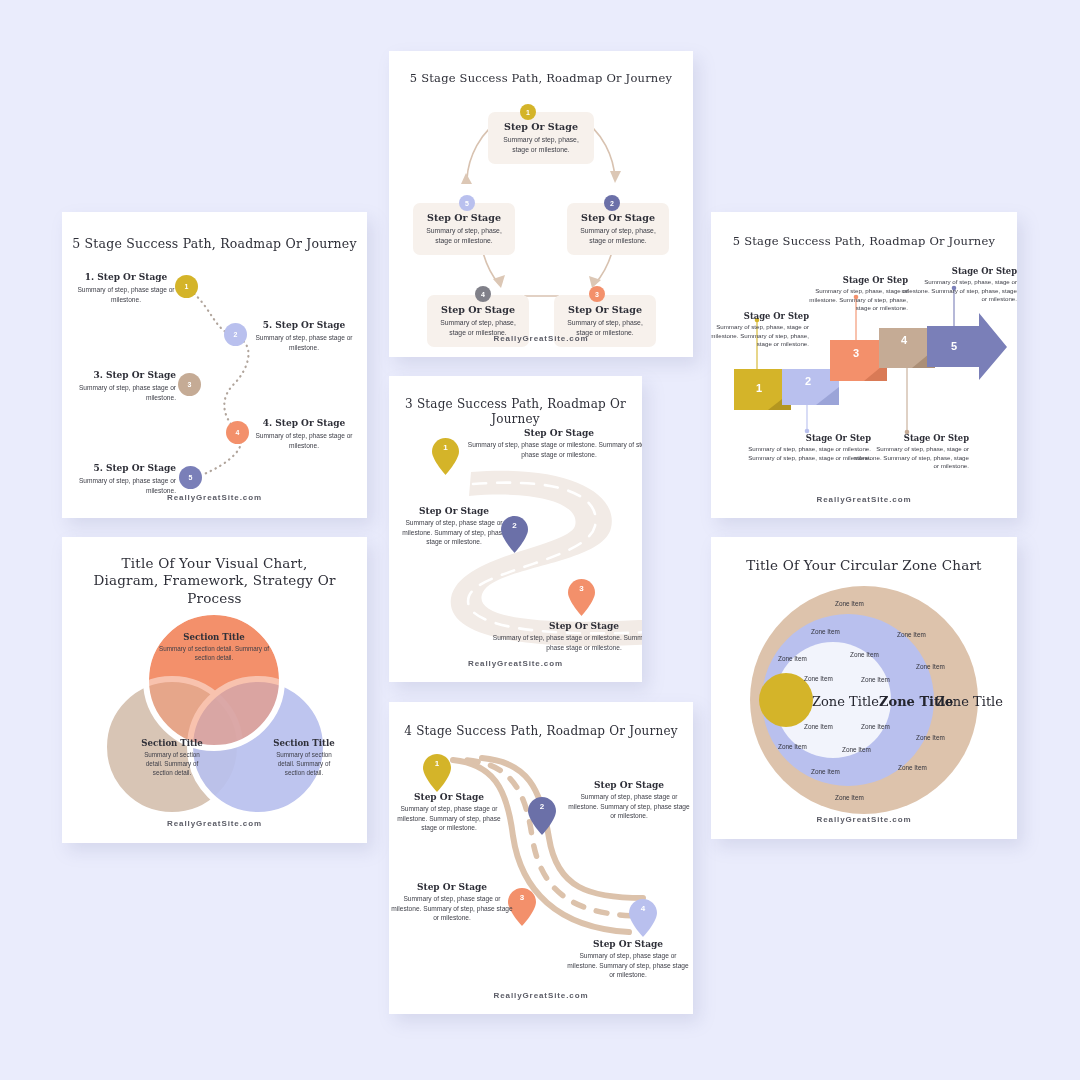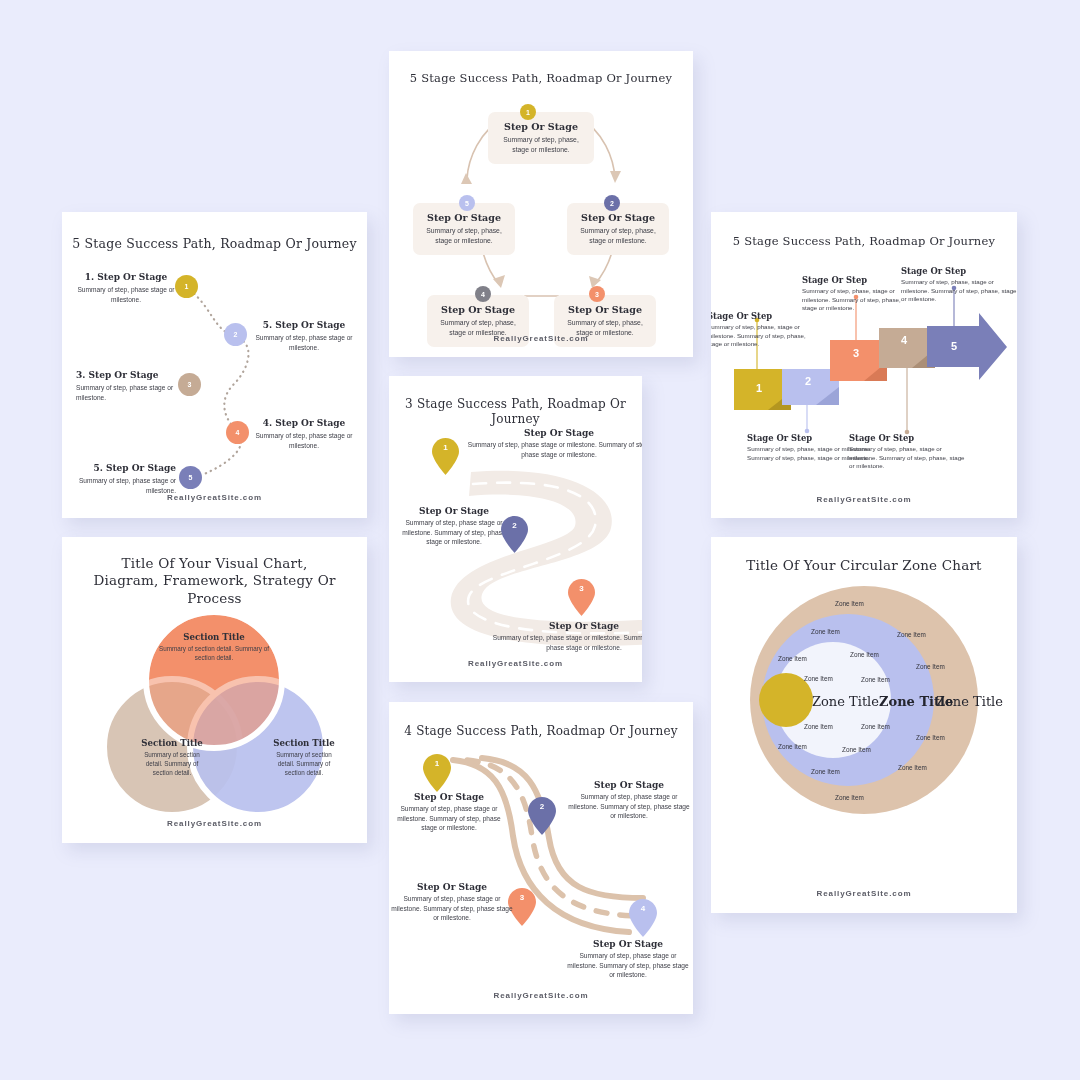--- a/index.html
+++ b/index.html
@@ -98,7 +98,7 @@
   
   #card6{left:711px;top:212px;width:306px;height:306px;}
   #card6 .c-title{position:absolute;top:22px;left:0;right:0;font-size:11.5px;}
-  .st-lab{position:absolute;text-align:left;}
+  .st-lab{position:absolute;text-align:right;}
   .st-lab .h-ttl{display:block;font-size:8.4px;}
   .st-lab .body-txt{display:block;margin-top:2px;font-size:6.2px;line-height:1.4;}
   .st-num{position:absolute;color:#fff;font-weight:600;font-size:11px;

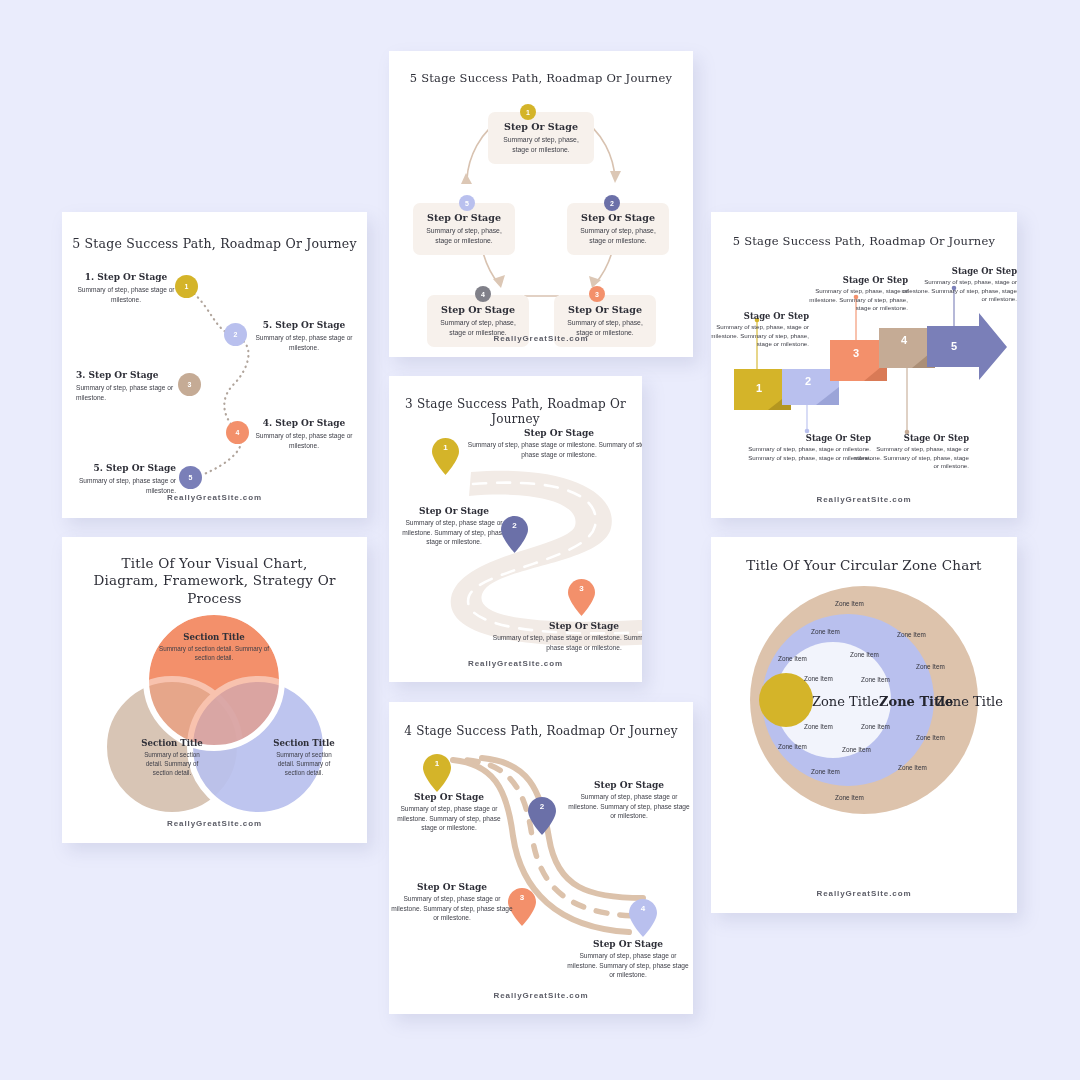--- a/index.html
+++ b/index.html
@@ -148,7 +148,7 @@
     <span class="h-ttl">5. Step Or Stage</span>
     <span class="body-txt">Summary of step, phase stage or milestone.</span>
   </div>
-  <div class="s-step" style="left:14px;top:158px;width:100px;text-align:left;">
+  <div class="s-step" style="left:14px;top:158px;width:100px;text-align:right;">
     <span class="h-ttl">3. Step Or Stage</span>
     <span class="body-txt">Summary of step, phase stage or milestone.</span>
   </div>

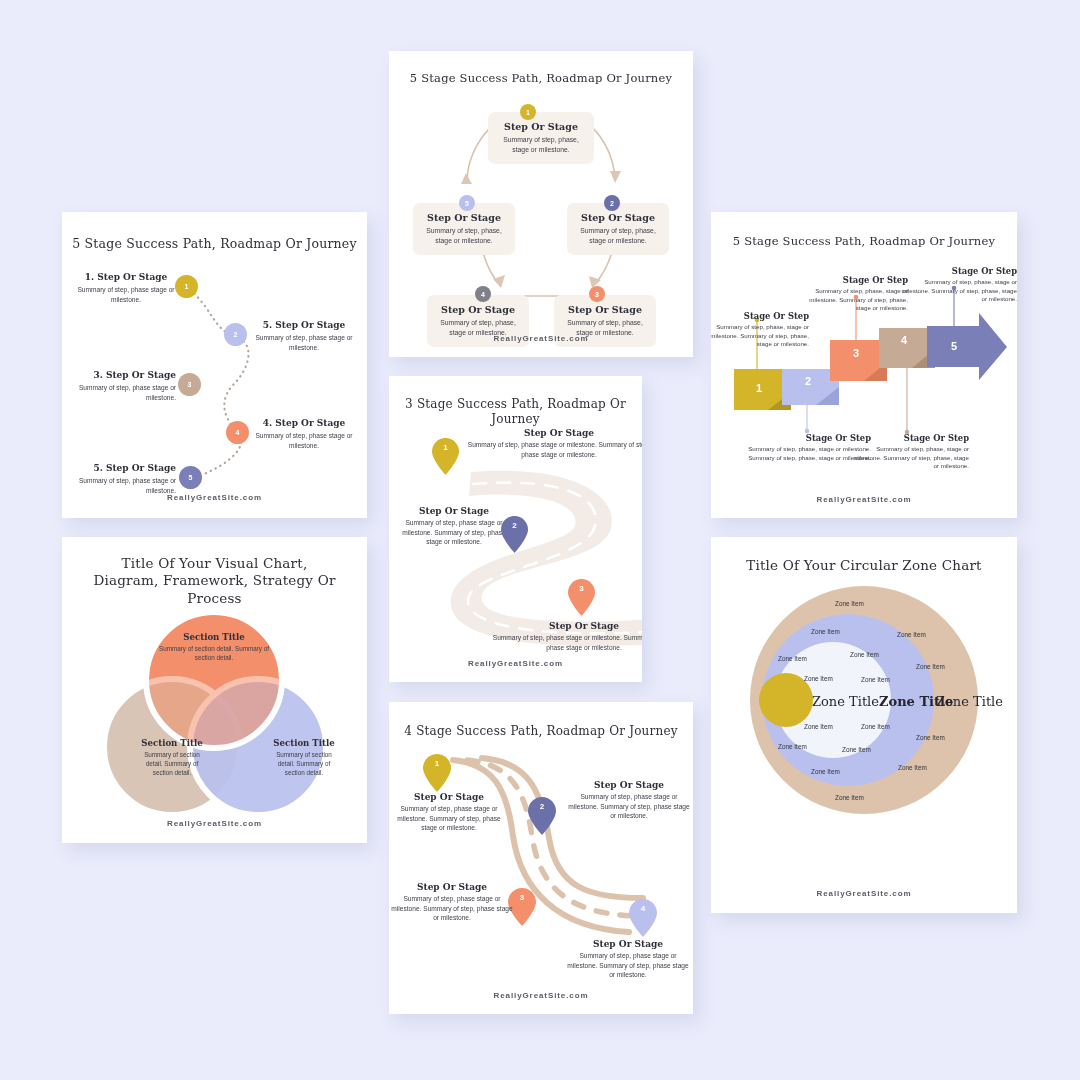--- a/index.html
+++ b/index.html
@@ -105,7 +105,7 @@
           font-family:"Liberation Sans", sans-serif;}
 
   
-  #card7{left:711px;top:537px;width:306px;height:376px;padding-left:36px;}
+  #card7{left:711px;top:537px;width:306px;height:302px;padding-left:36px;}
   #card7 .c-title{position:absolute;top:20px;left:0;right:0;font-size:13.5px;}
   .zi{position:absolute;font-size:6.4px;color:#32333c;
       font-family:"Liberation Sans", sans-serif;white-space:nowrap;}

